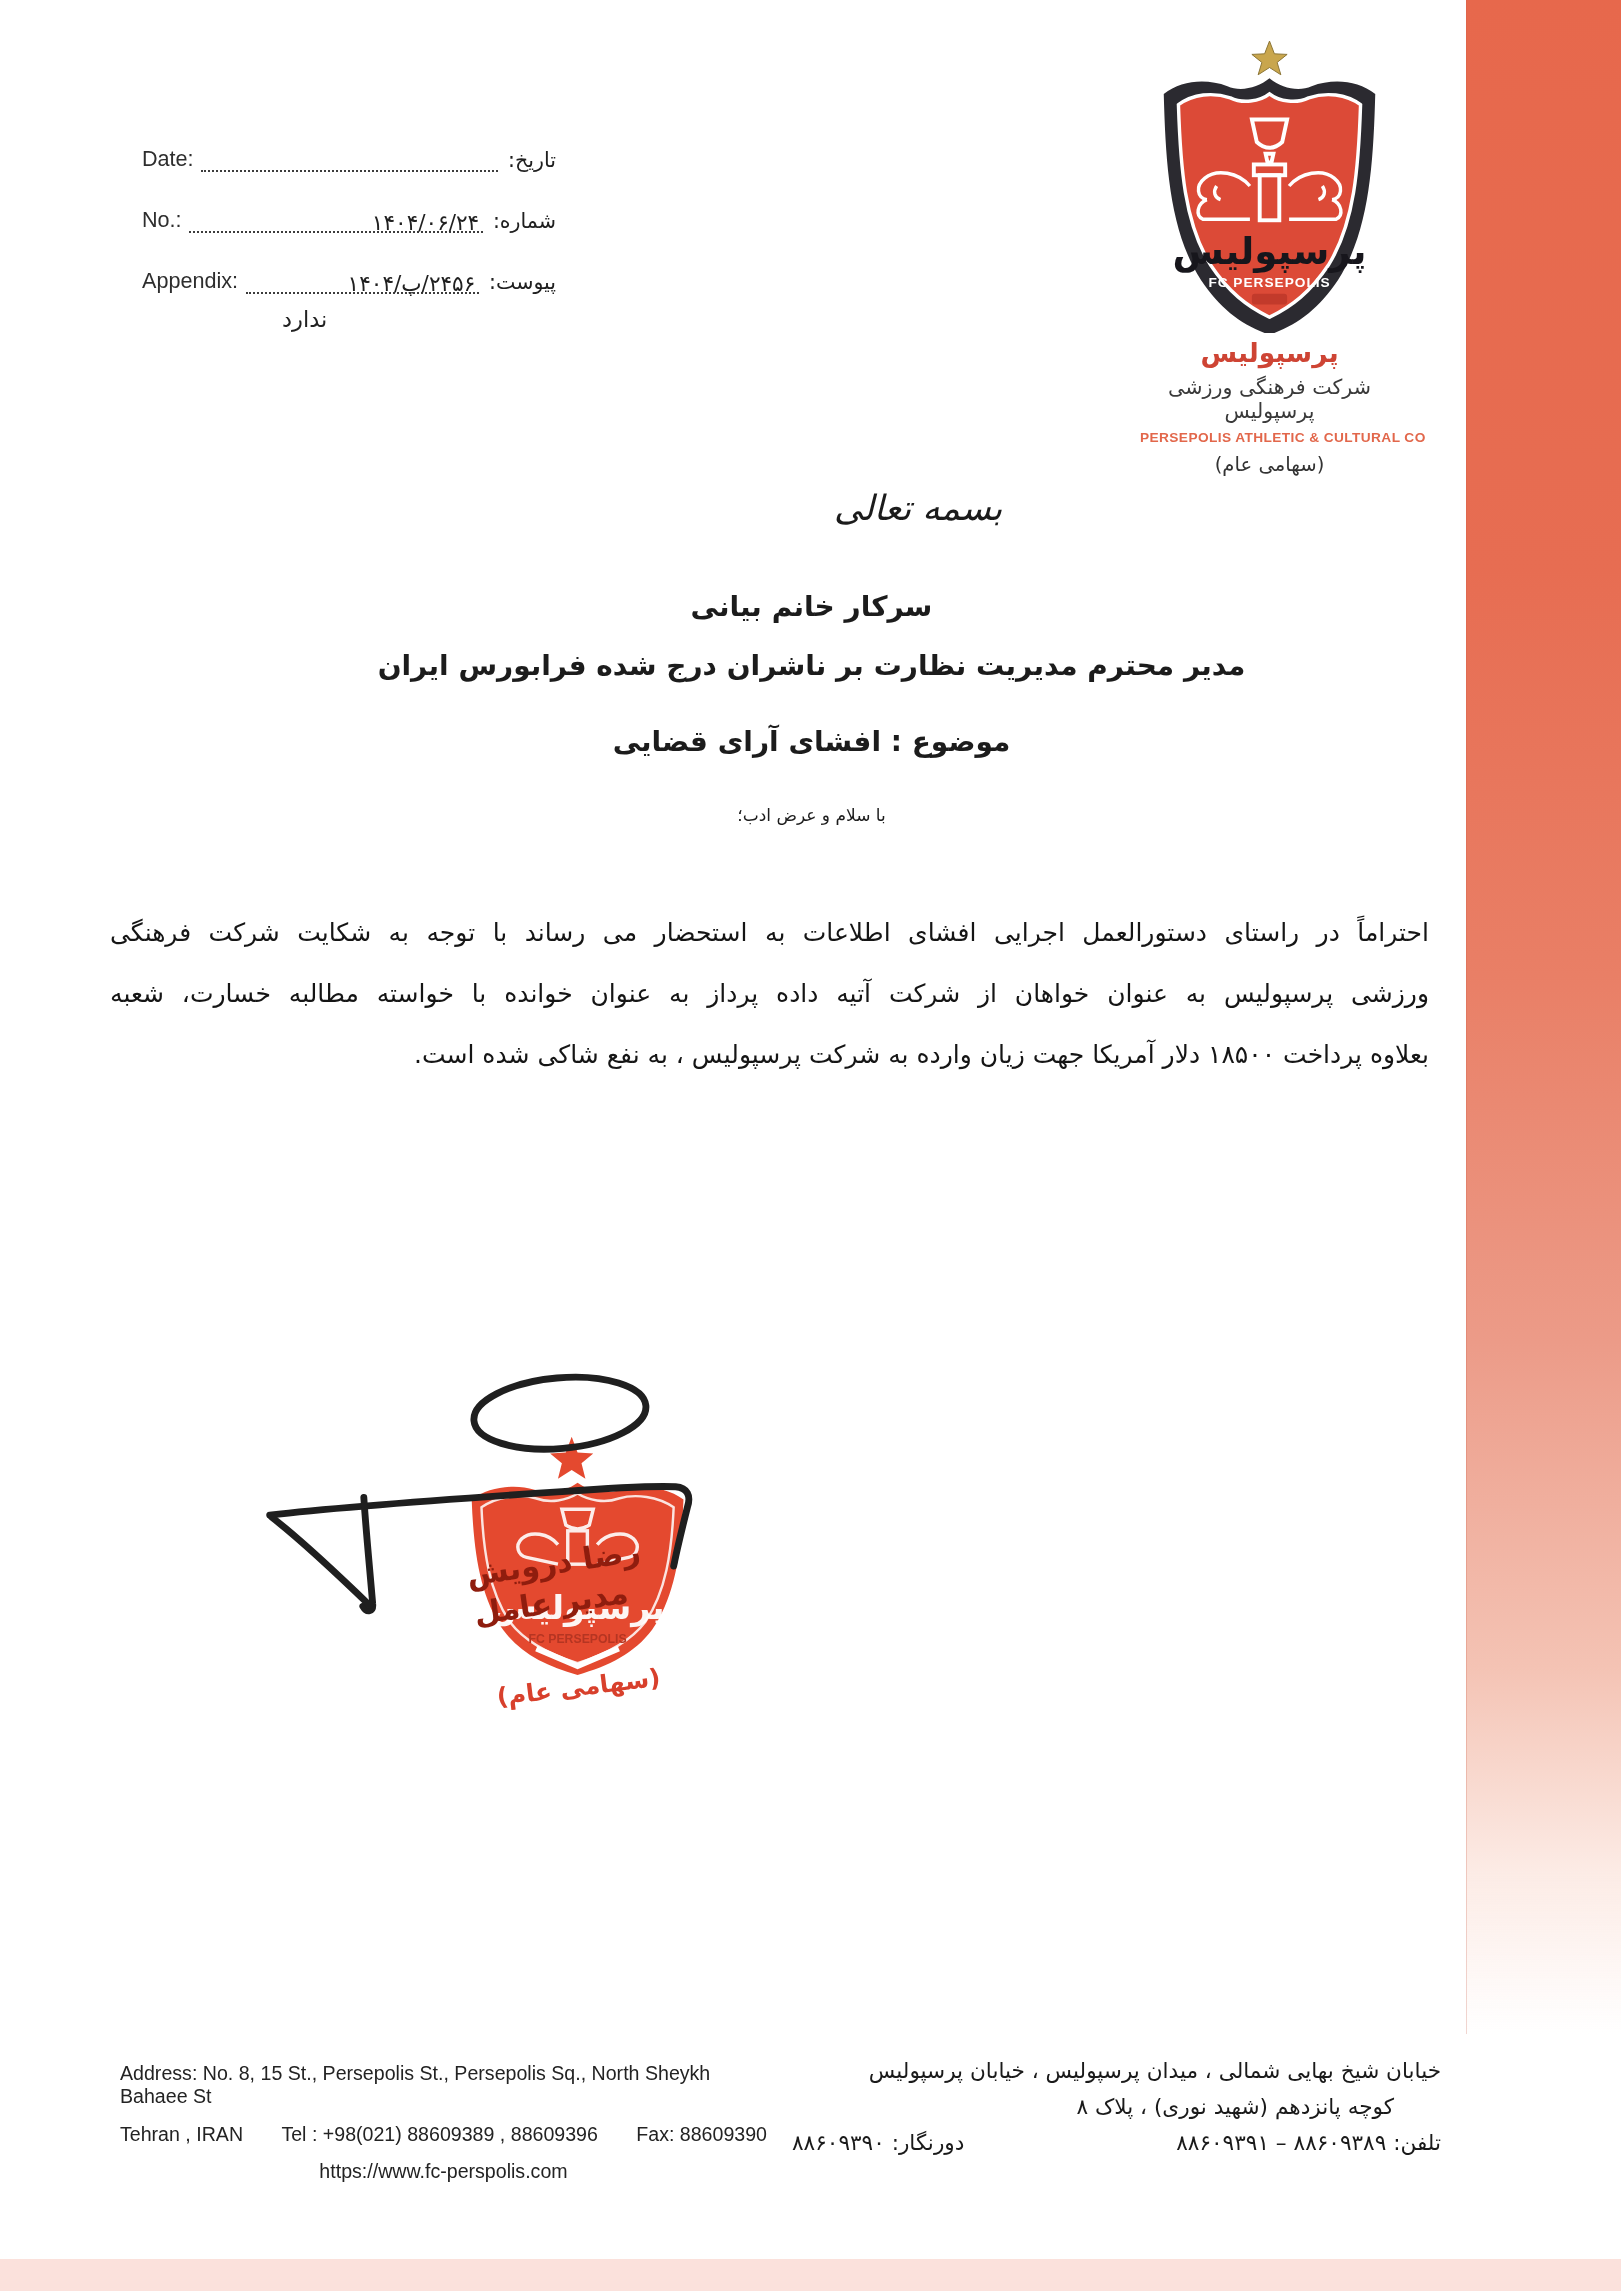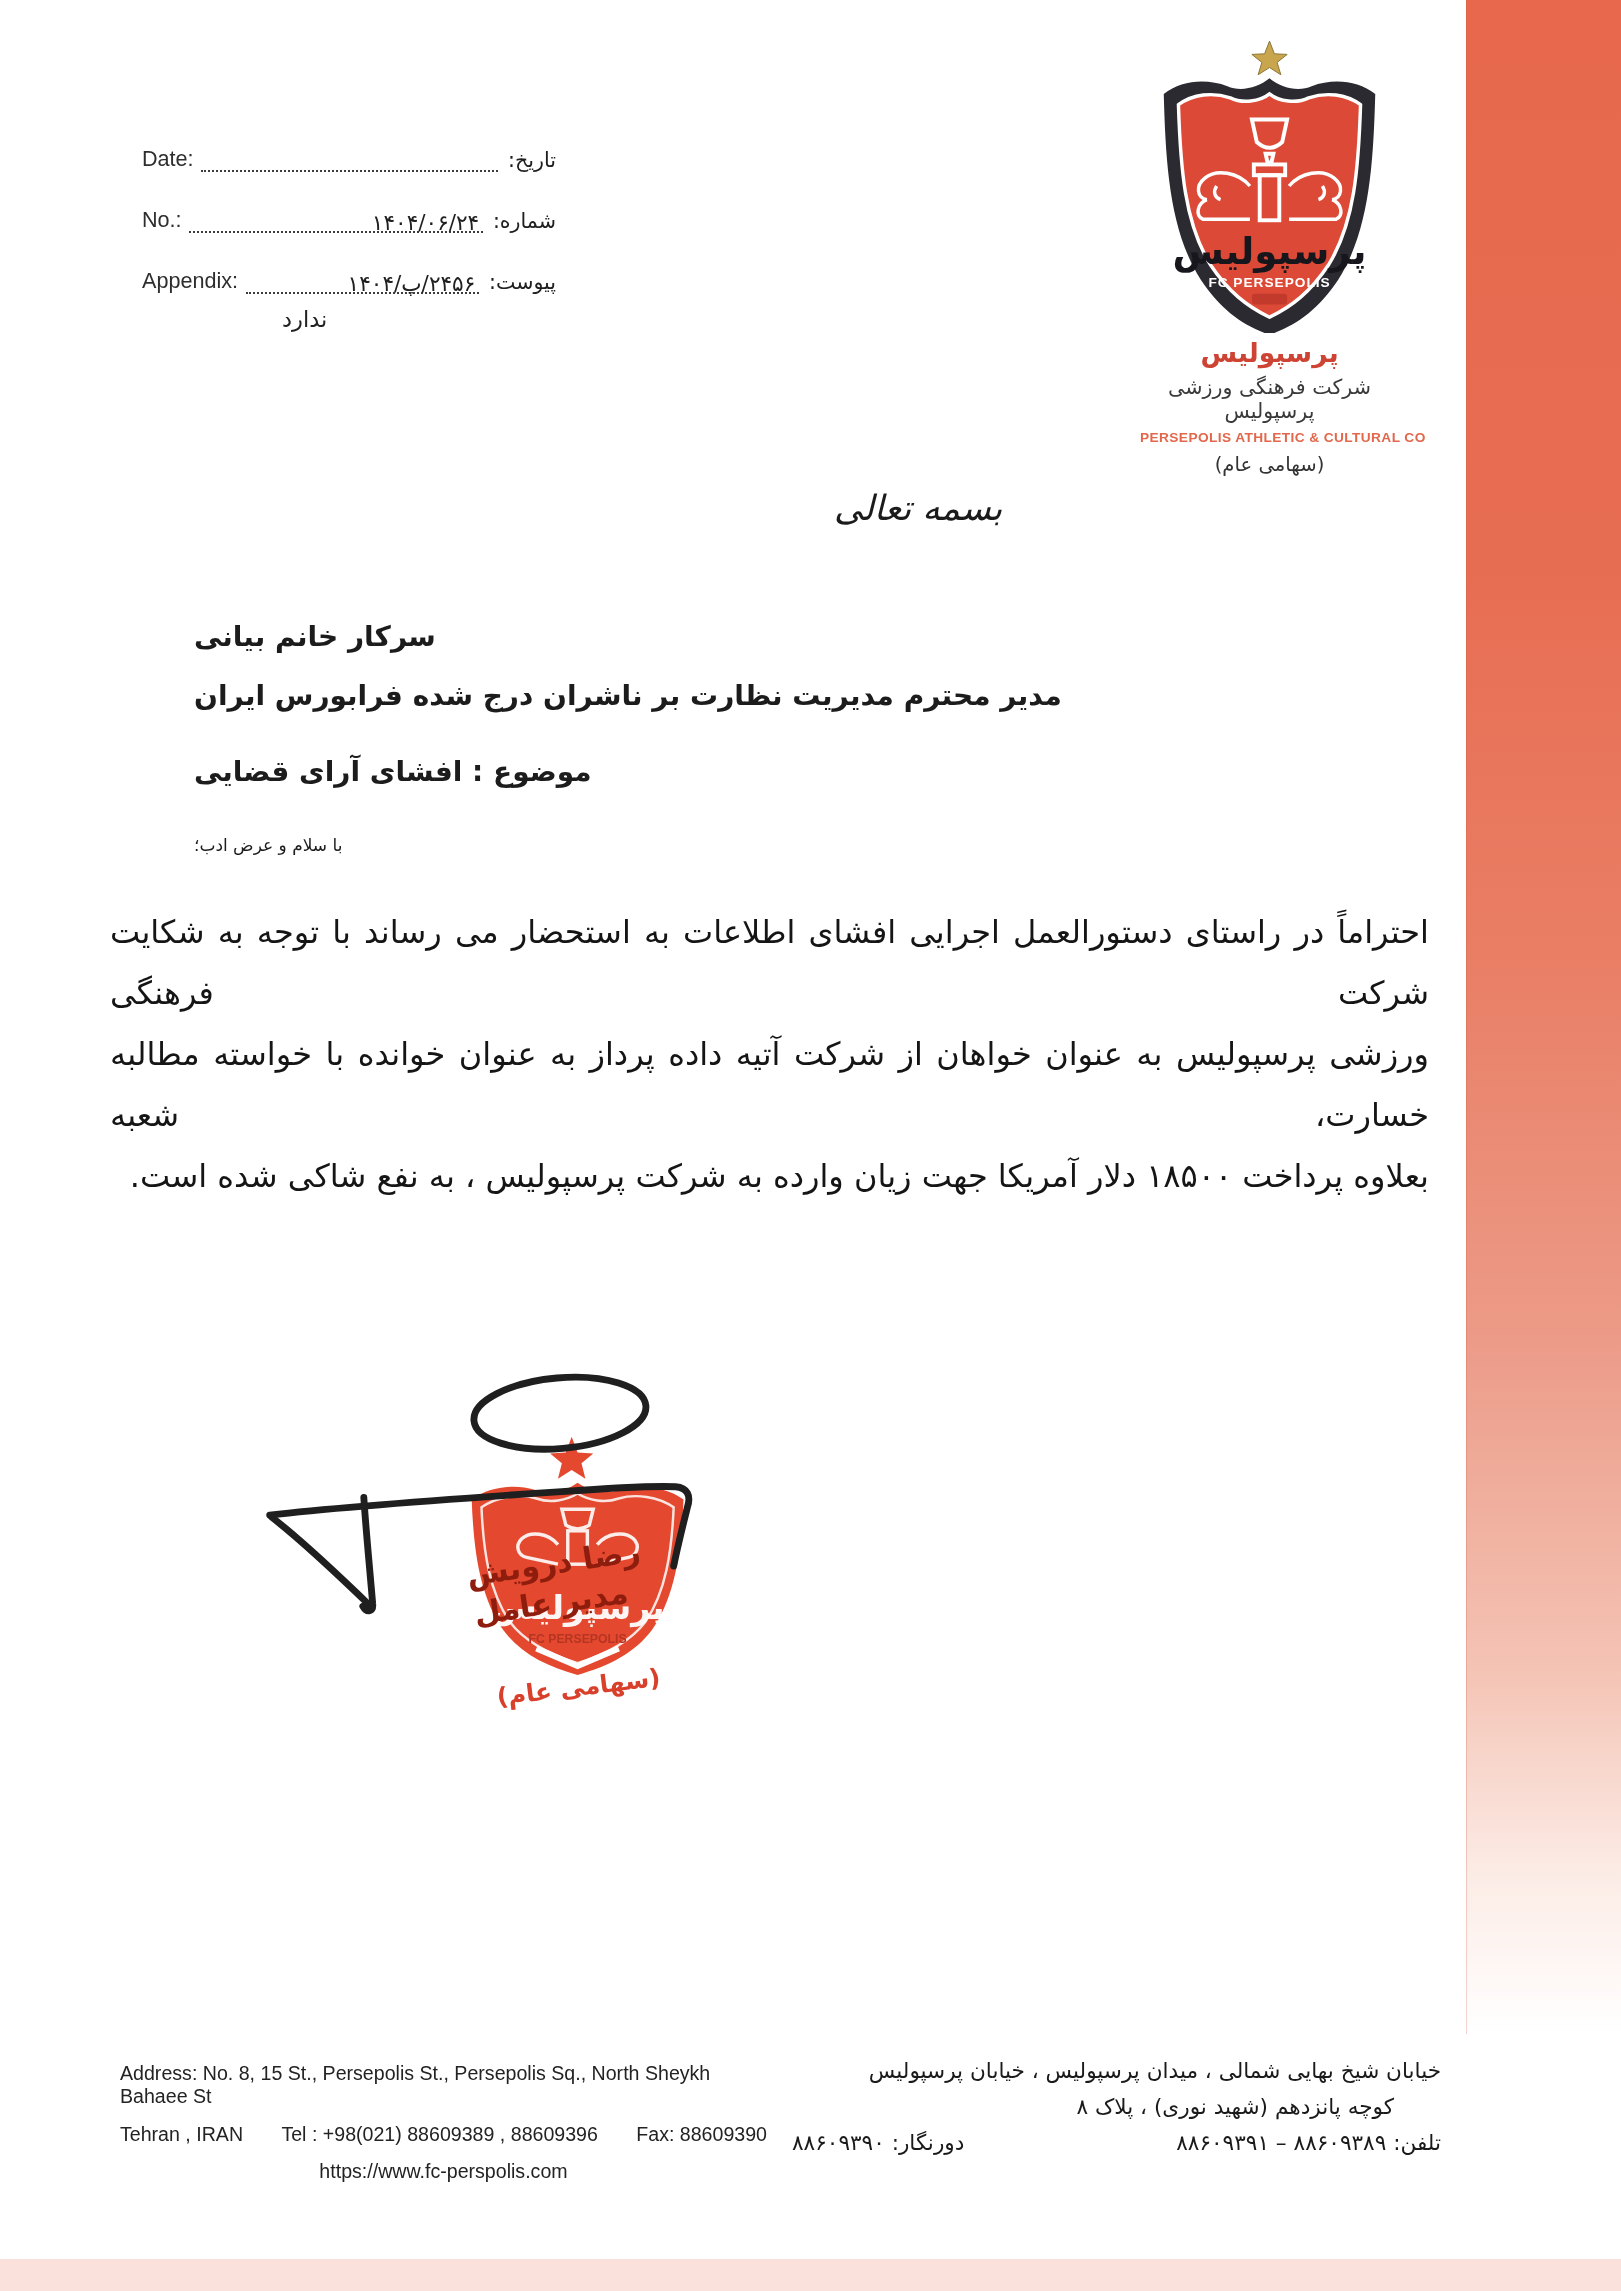--- a/index.html
+++ b/index.html
@@ -44,7 +44,7 @@
   .logo-company-type{direction:rtl;font-size:19.6px;color:#333;margin-top:7.8px;}
   
   .basmala{position:absolute;left:834px;top:488px;direction:rtl;font-size:35px;color:#1b1b1b;font-style:italic;}
-  .addressee{position:absolute;right:192px;top:620px;width:1235px;direction:rtl;text-align:left;}
+  .addressee{position:absolute;right:192px;top:590px;width:1235px;direction:rtl;text-align:center;}
   .addr-name{font-size:28px;font-weight:bold;}
   .addr-title{font-size:28px;font-weight:bold;margin-top:25.5px;}
   .subject{font-size:28px;font-weight:bold;margin-top:43px;}

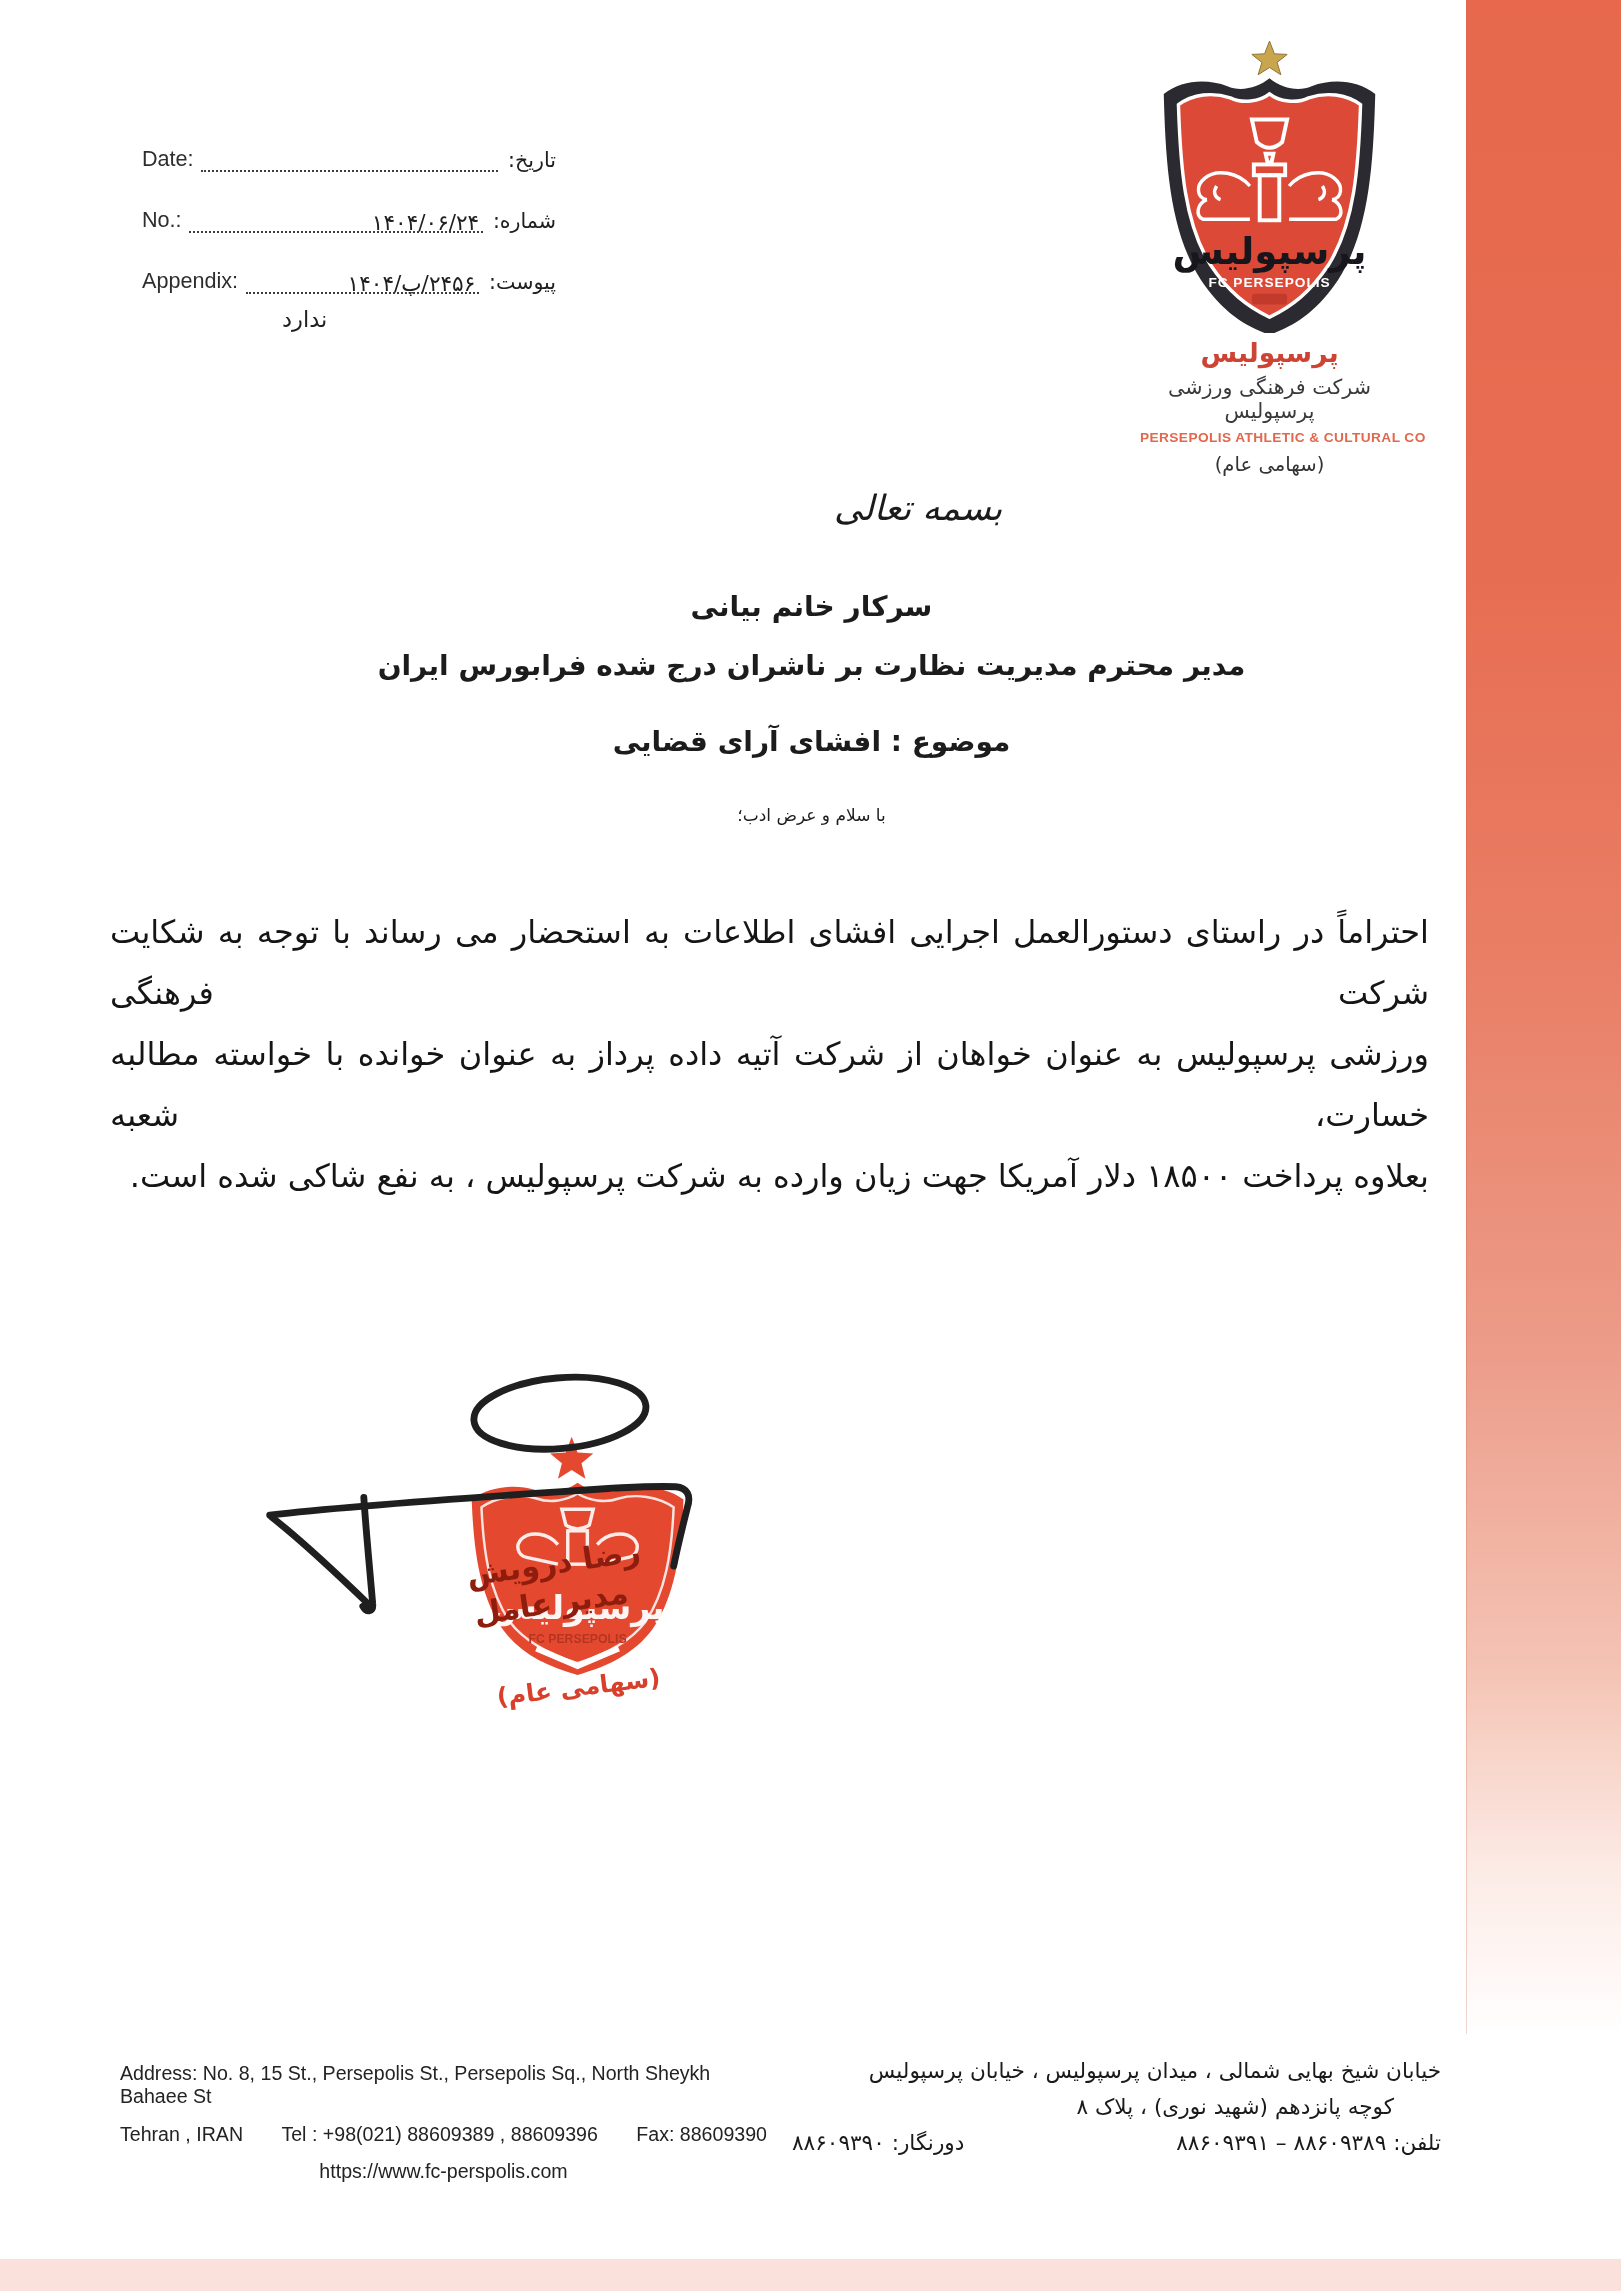--- a/index.html
+++ b/index.html
@@ -51,7 +51,7 @@
   .salutation{font-size:17px;font-weight:normal;margin-top:47px;}
   .body-par{
     position:absolute;left:110px;right:192px;top:902px;
-    direction:rtl;font-size:32px;line-height:61px;color:#151515;
+    direction:rtl;font-size:25px;line-height:61px;color:#151515;
   }
   .body-line{text-align:justify;text-align-last:justify;}
   .body-line.last{text-align-last:right;}

